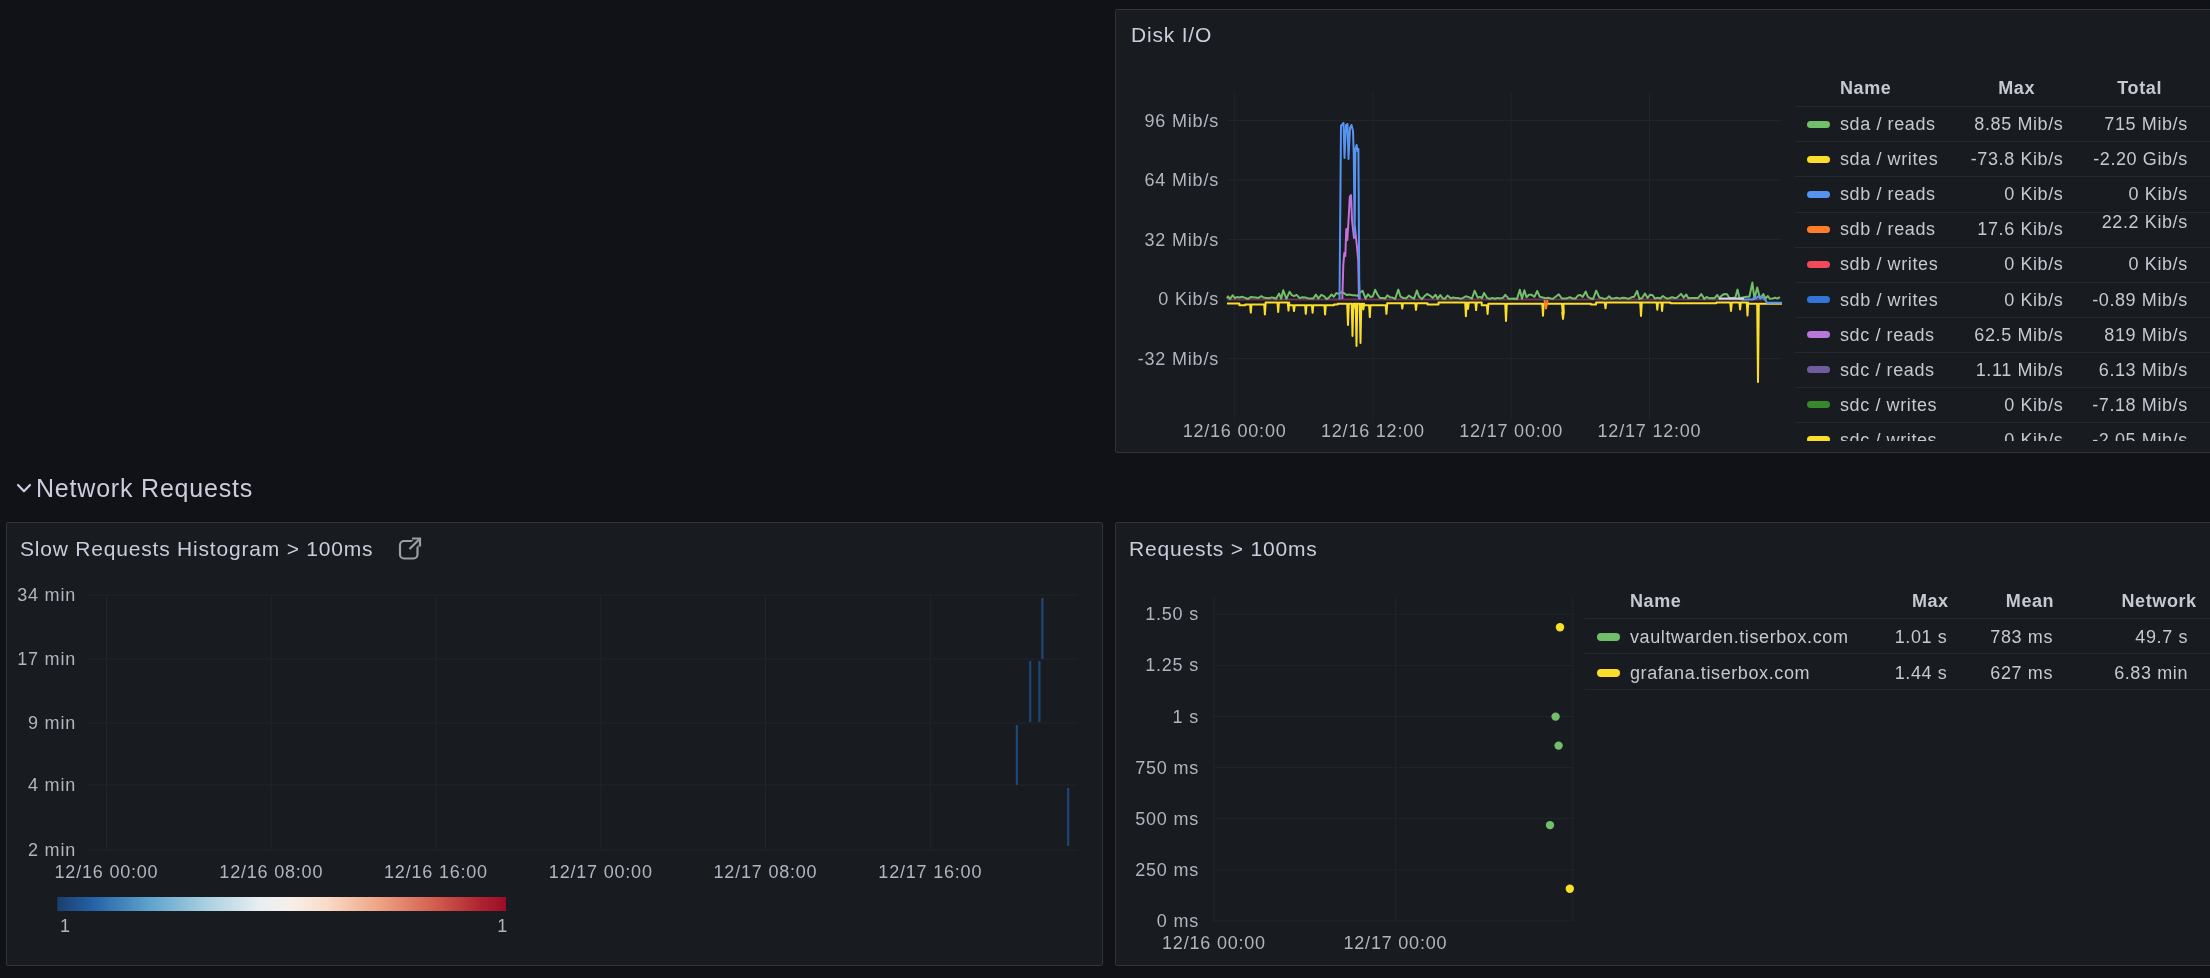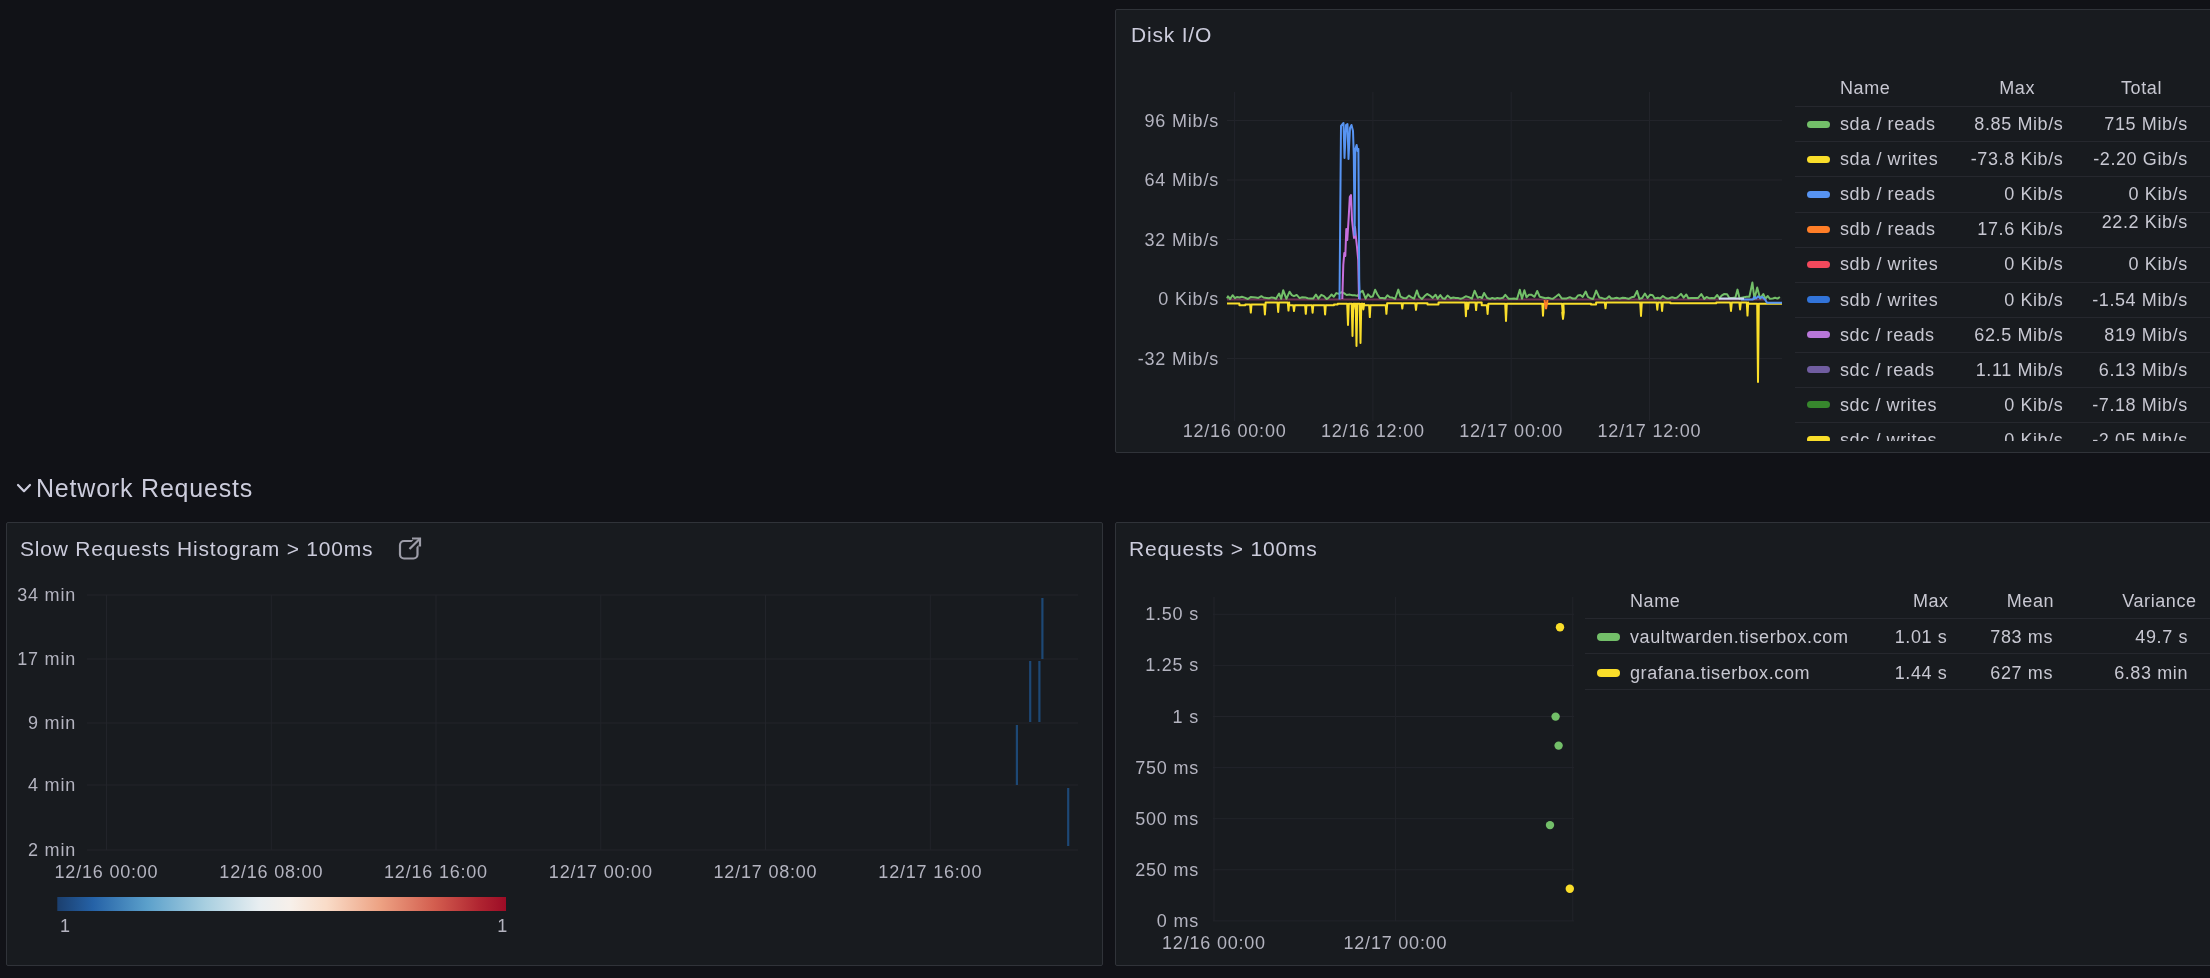--- a/index.html
+++ b/index.html
@@ -5,7 +5,7 @@
 .panel{position:absolute;background:#181b1f;border:1px solid #303339;border-radius:2px}
 .ptitle{position:absolute;font-size:21px;font-weight:500;color:#ccccdc;letter-spacing:.8px}
 .abs{position:absolute}
-.hdr{color:#6e9fff;font-weight:400}
+.hdr{color:#6e9fff;font-weight:700}
 .sep{position:absolute;height:1px;background:#26282e}
 .pill{position:absolute;width:23px;height:7px;border-radius:4px}
 .lt{position:absolute;font-size:18px;letter-spacing:.6px;color:#c8c8d2;white-space:nowrap}

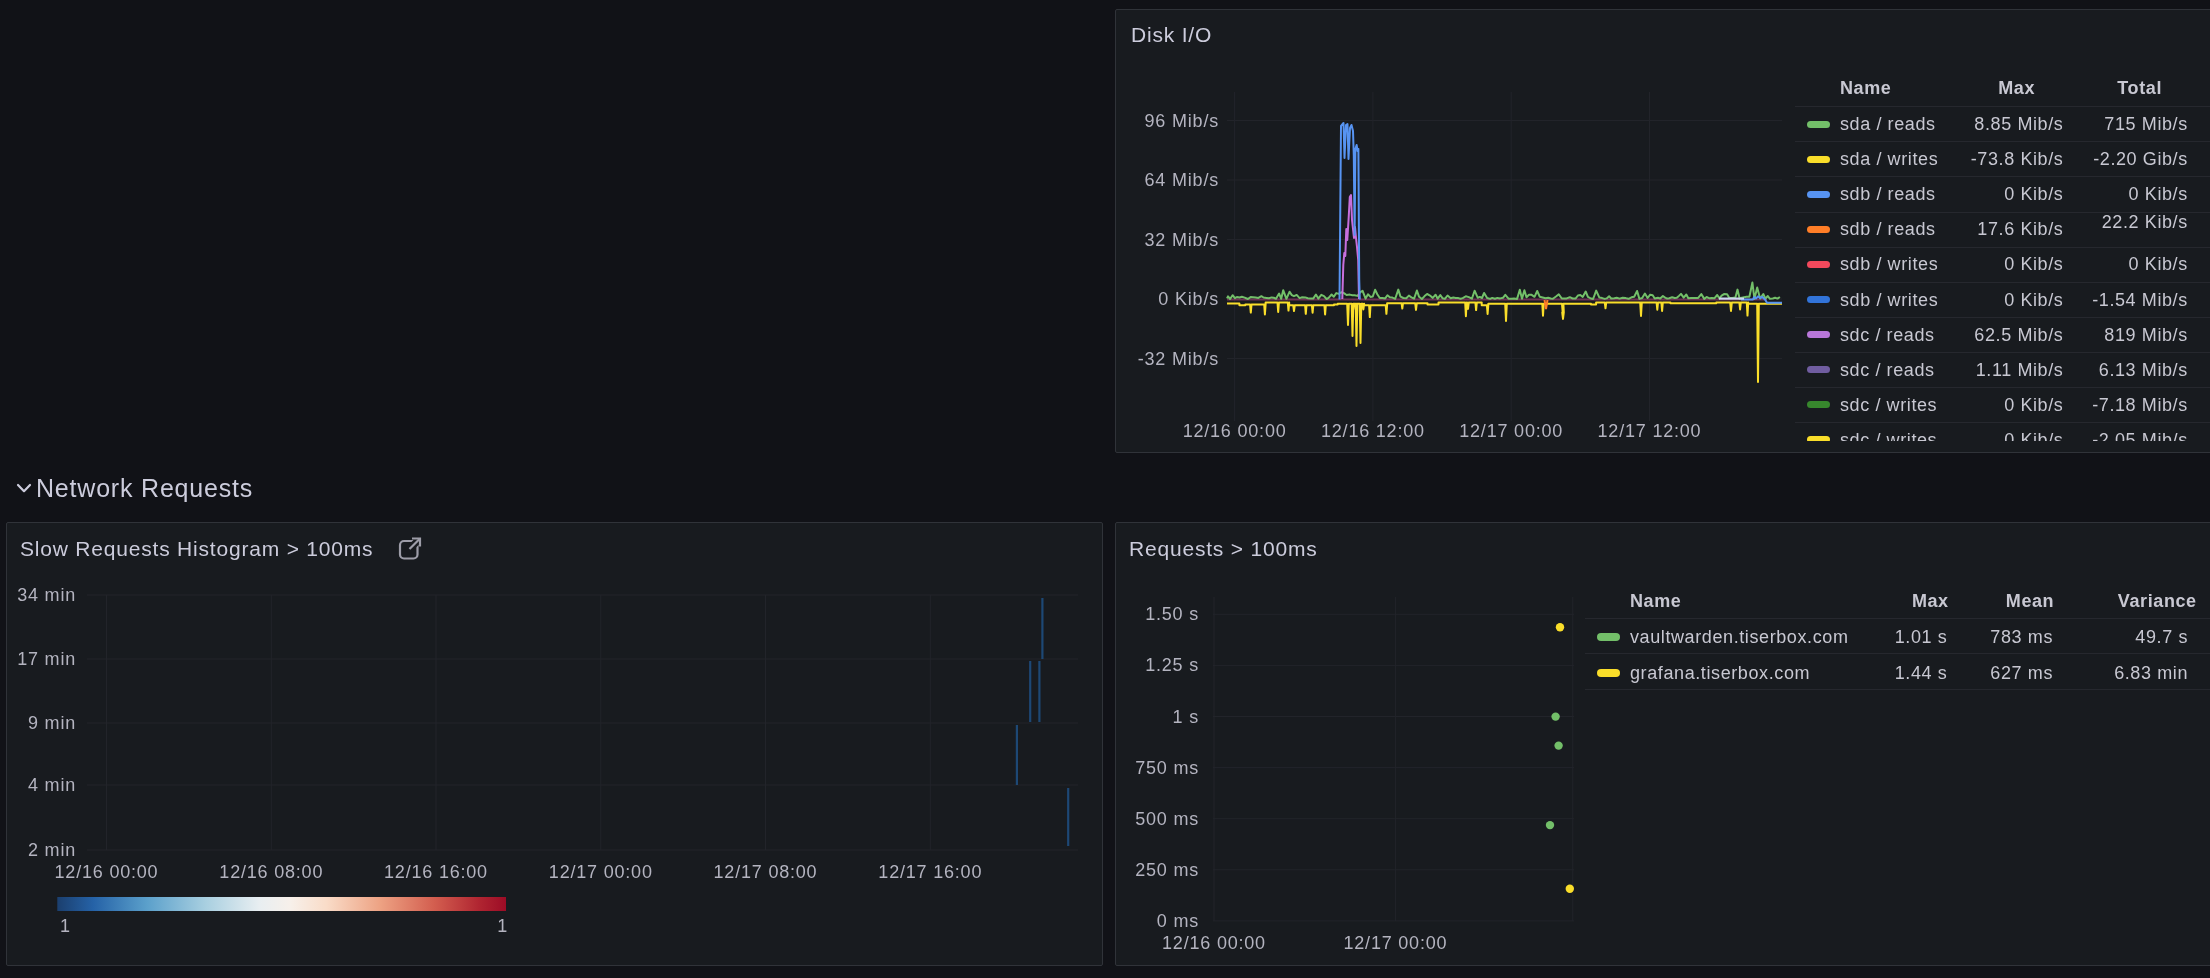--- a/index.html
+++ b/index.html
@@ -77,7 +77,7 @@
       <div class="pill" style="left:12px;top:286.0px;background:#3274d9"></div>
       <div class="lt" style="left:45px;top:279.5px">sdb / writes</div>
       <div class="rt" style="right:162.6px;top:279.5px">0 Kib/s</div>
-      <div class="rt" style="right:38.2px;top:279.5px">-1.54 Mib/s</div>
+      <div class="rt" style="right:38.2px;top:279.5px">-0.89 Mib/s</div>
       <div class="sep" style="left:0;top:306.7px;width:431px"></div>
       <div class="pill" style="left:12px;top:321.1px;background:#b877d9"></div>
       <div class="lt" style="left:45px;top:314.6px">sdc / reads</div>

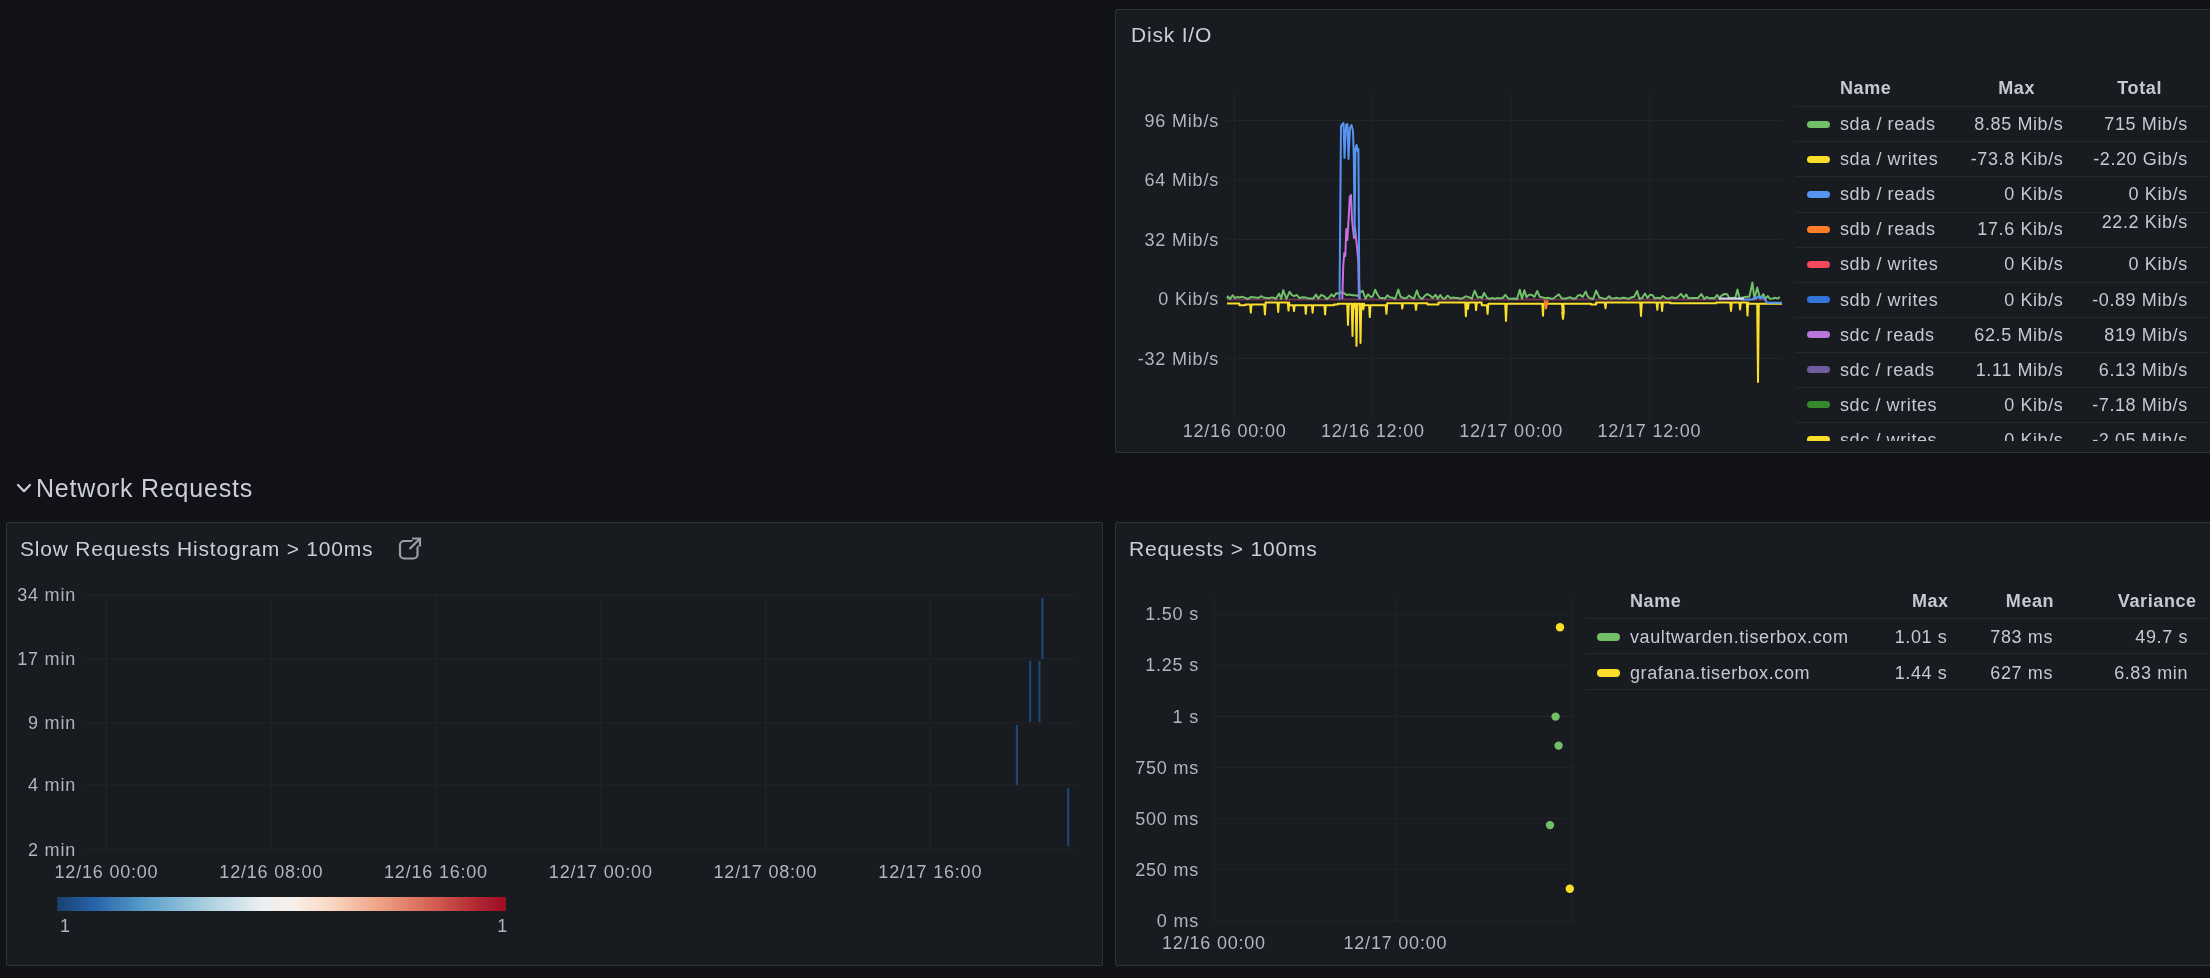--- a/index.html
+++ b/index.html
@@ -194,7 +194,7 @@
       <div class="lt hdr" style="left:45px;top:68px">Name</div>
       <div class="rt hdr" style="right:277.3px;top:68px">Max</div>
       <div class="rt hdr" style="right:171.8px;top:68px">Mean</div>
-      <div class="rt hdr" style="right:29.3px;top:68px">Variance</div>
+      <div class="rt hdr" style="right:29.3px;top:68px">Network</div>
       <div class="sep" style="left:0;top:94.5px;width:641px"></div>
       <div class="sep" style="left:0;top:130.1px;width:641px"></div>
       <div class="sep" style="left:0;top:165.7px;width:641px"></div>

